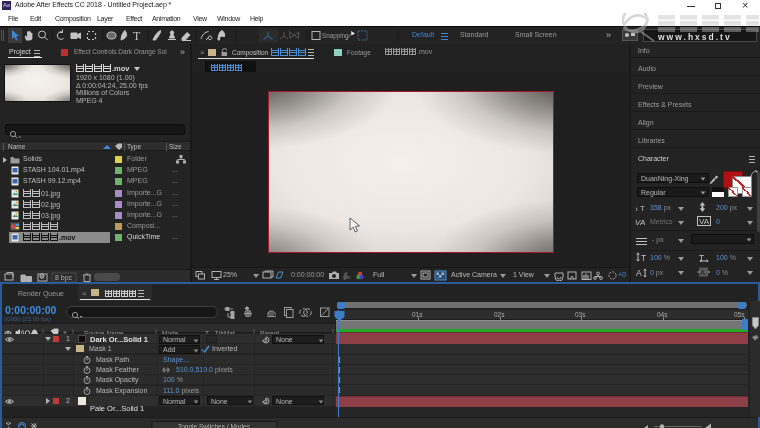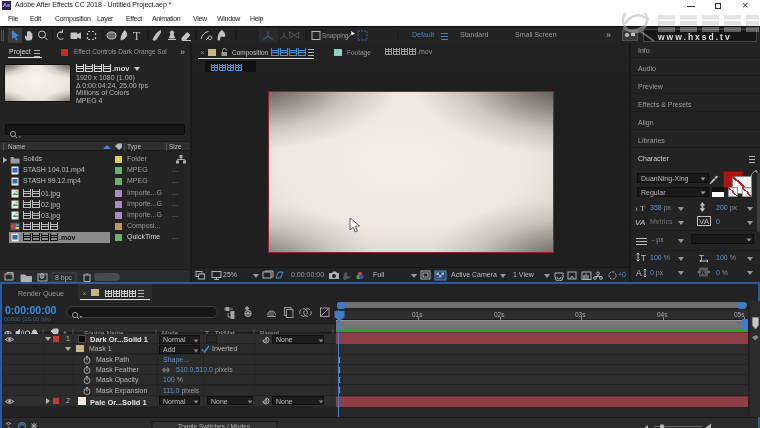--- a/index.html
+++ b/index.html
@@ -661,7 +661,7 @@
         <div class="abs" style="left:51px;top:2px;width:6px;height:6px;background:#c03a3a;"></div>
         <div class="abs" style="left:64px;top:1px;">2</div>
         <div class="abs" style="left:76px;top:1px;width:8px;height:8px;background:#efe7d9;"></div>
-        <div class="abs" style="left:88px;top:2px;font-size:7.5px;font-weight:bold;color:#e2e2e2;">Pale Or...Solid 1</div>
+        <div class="abs" style="left:88px;top:8px;font-size:7.5px;font-weight:normal;color:#e2e2e2;">Pale Or...Solid 1</div>
         <div class="abs" style="left:157px;top:0.5px;width:41px;height:9px;background:#1d1d1d;border:1px solid #101010;">
             <span style="position:absolute;left:3px;top:0.5px;">Normal</span>
             <span class="trd abs" style="left:33px;top:3px;color:#888;transform:scale(0.8);"></span>

